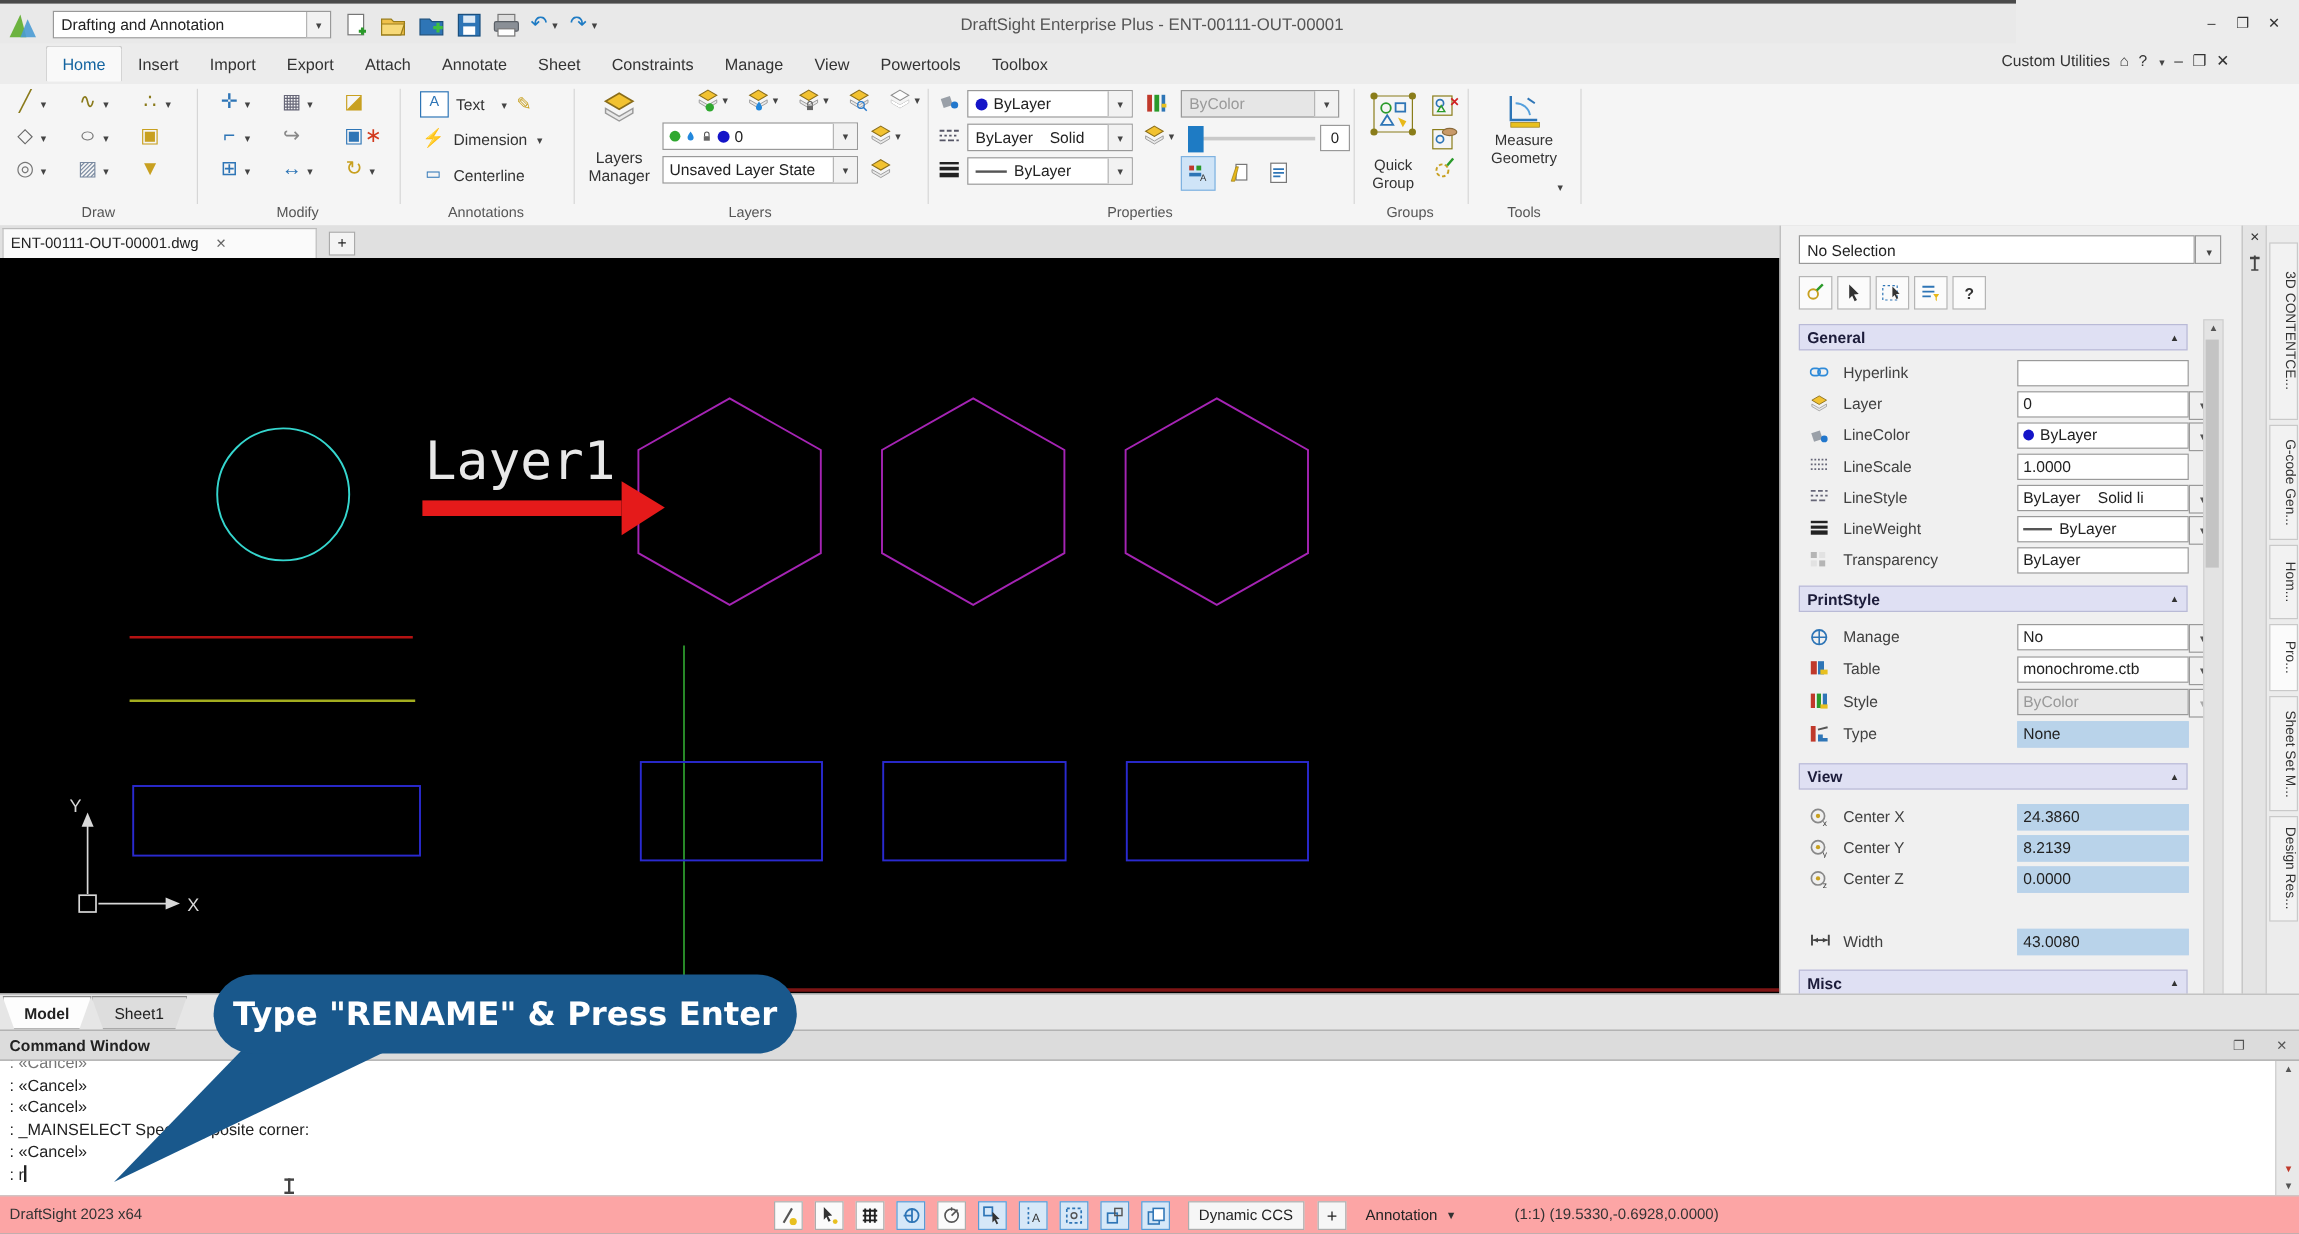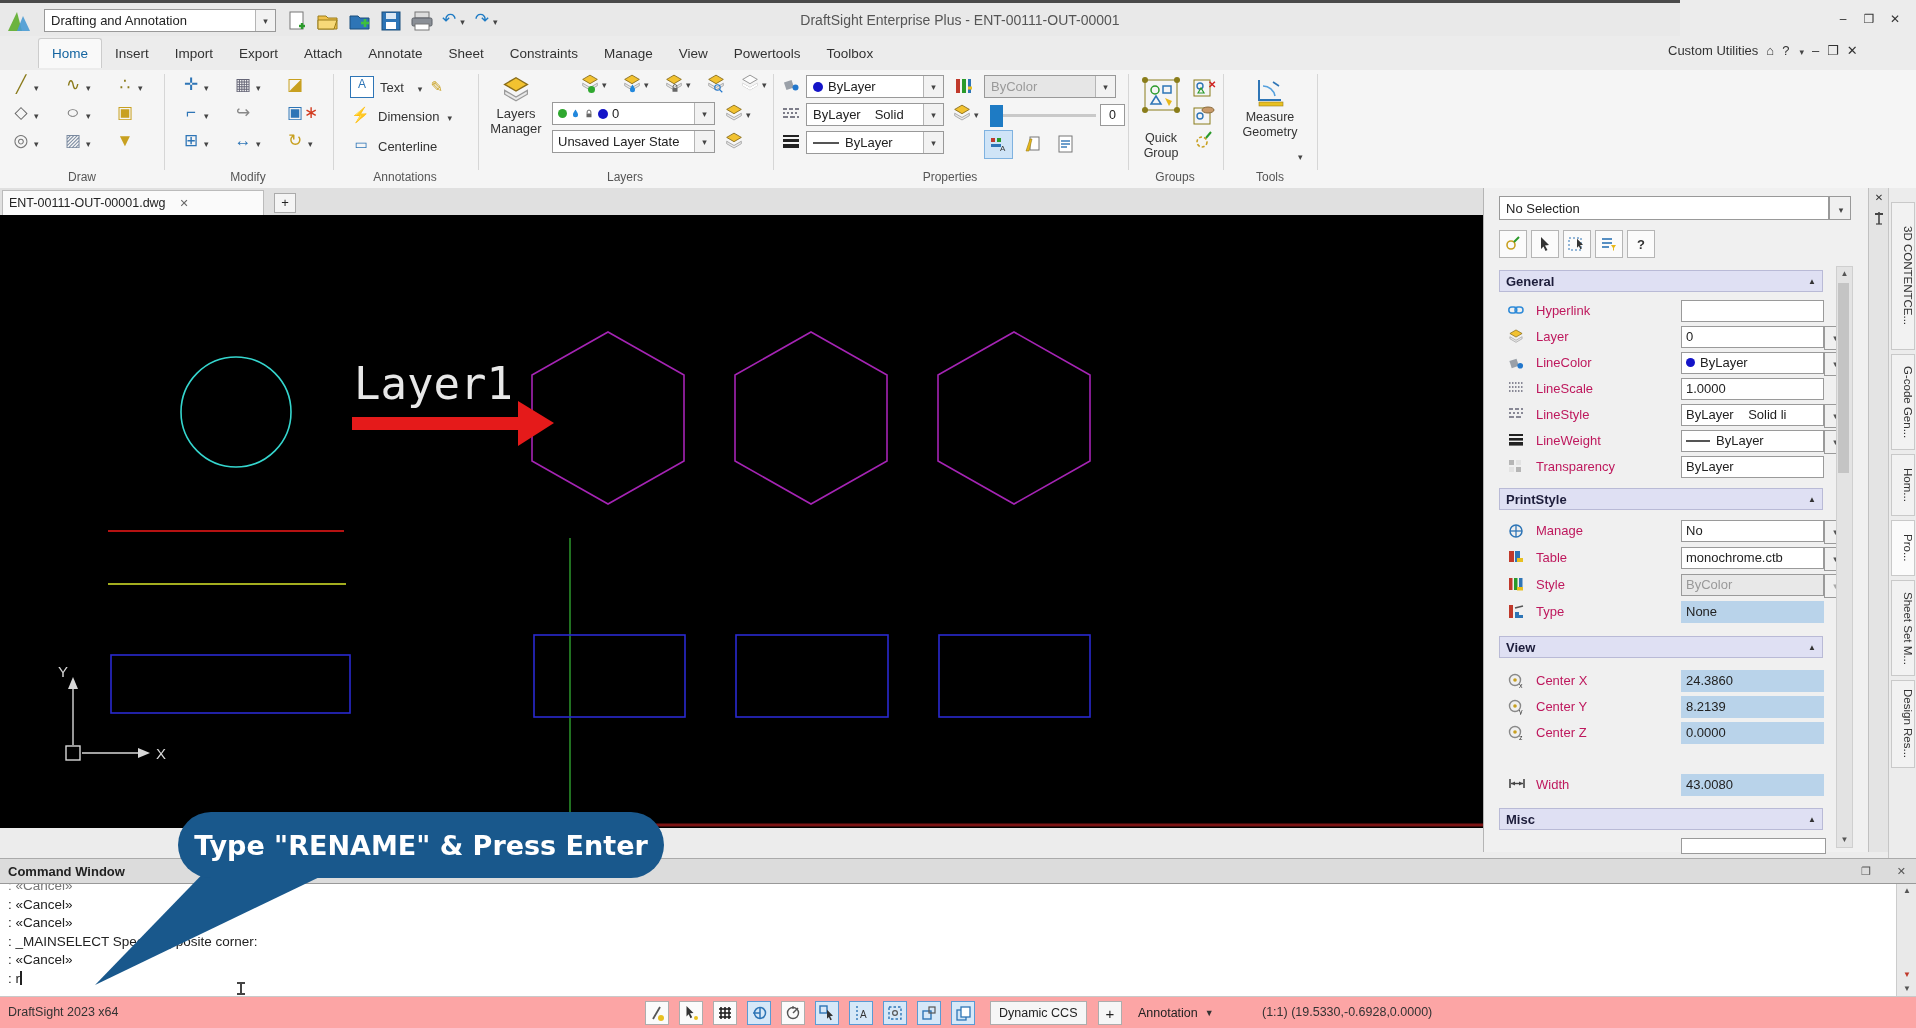--- a/index.html
+++ b/index.html
@@ -278,7 +278,7 @@
     <svg width="34" height="30">
           <use href="#sy-layers" width="34" height="28"></use>
         </svg>
-    <span style="font-size:13px;color:#333;margin-top:0">Layers Manager</span>
+    <span style="font-size:13px;color:#333;margin-top:18px">Layers Manager</span>
   </div>
   <div class="ribcell" style="left:580px;top:4px">
         <svg width="20" height="18">

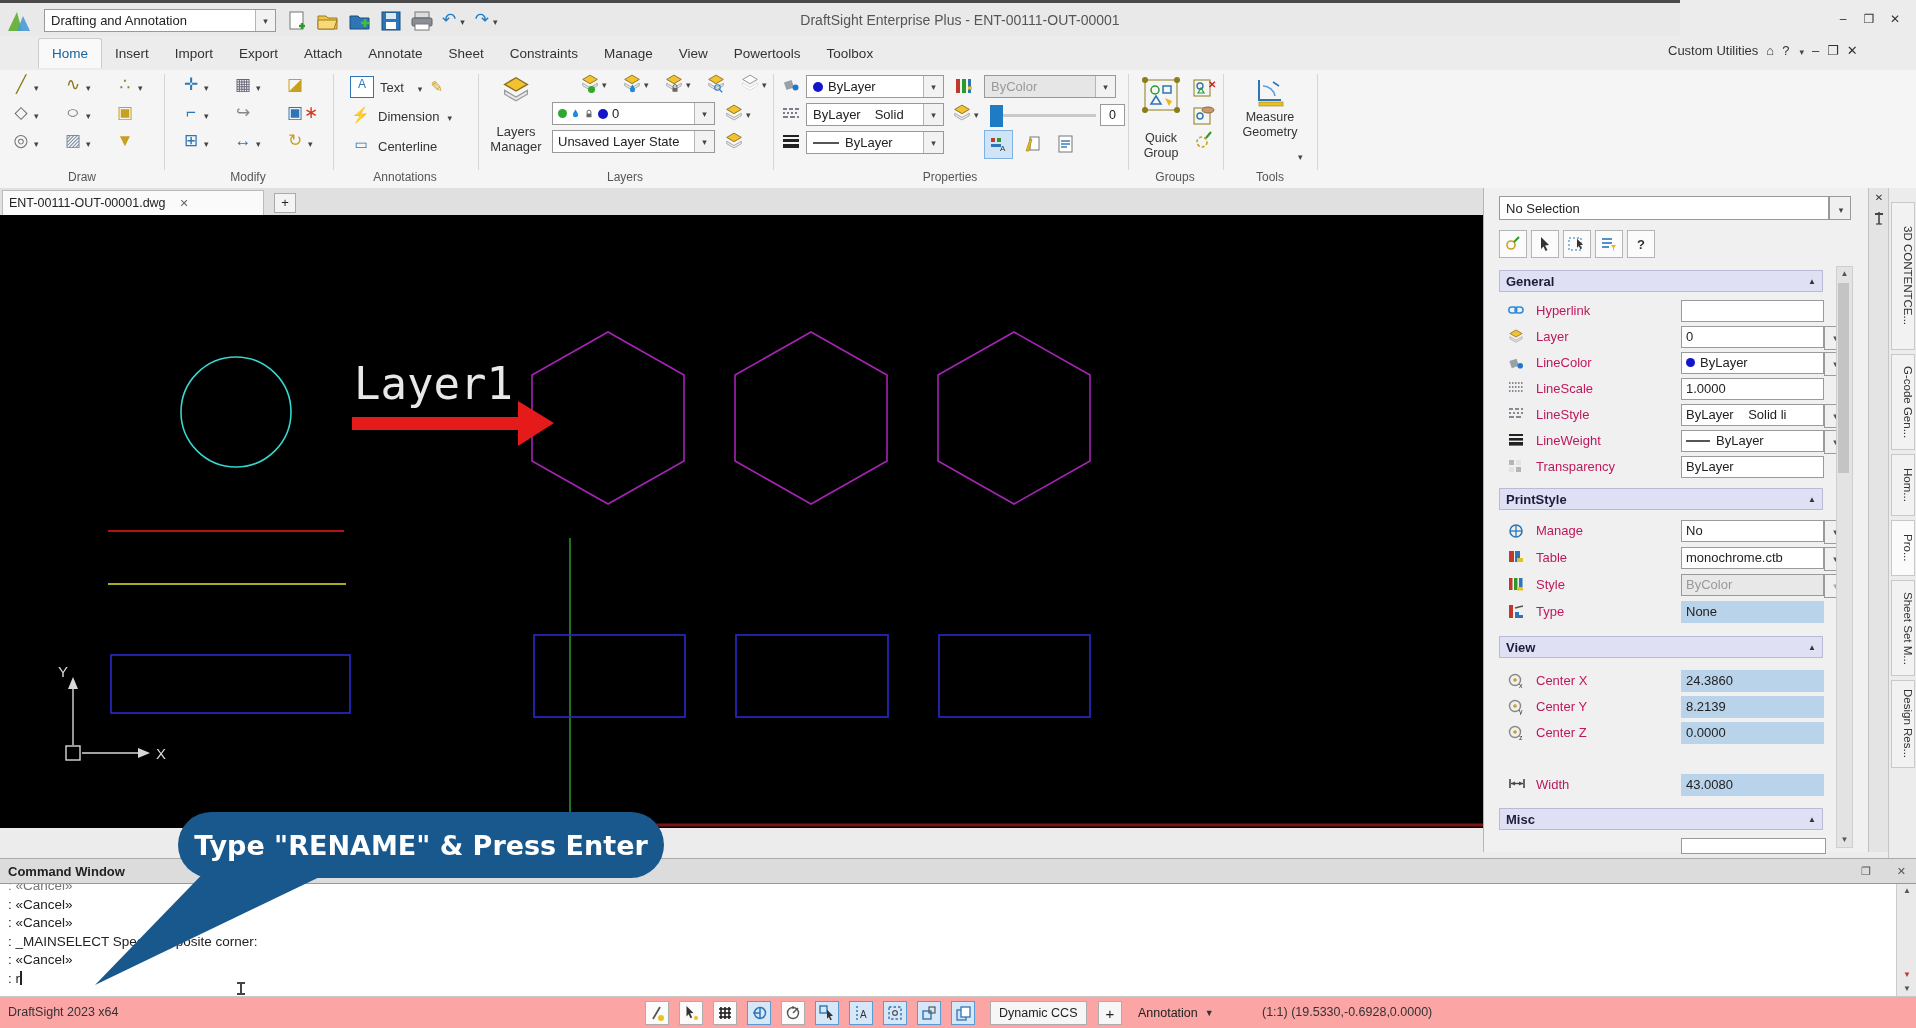--- a/index.html
+++ b/index.html
@@ -41,7 +41,7 @@
   .phead::after{content:"▲";margin-left:auto;font-size:8px;color:#333;}
   .prow{position:absolute;left:0;height:24px;width:370px;}
   .pico{position:absolute;left:24px;top:3px;}
-  .plab{position:absolute;left:52px;top:3px;color:#be185d;}
+  .plab{position:absolute;left:52px;top:3px;color:#404040;}
   .pval{position:absolute;left:197px;top:0;width:143px;height:22px;background:#fff;border:1px solid #9a9a9a;font-size:13px;padding:2px 4px;box-sizing:border-box;white-space:pre;overflow:hidden;}
   .pval.hl{background:#b9d3ea;border-color:#b9d3ea;}
   .pval.gray{background:#e8e8e8;color:#999;}

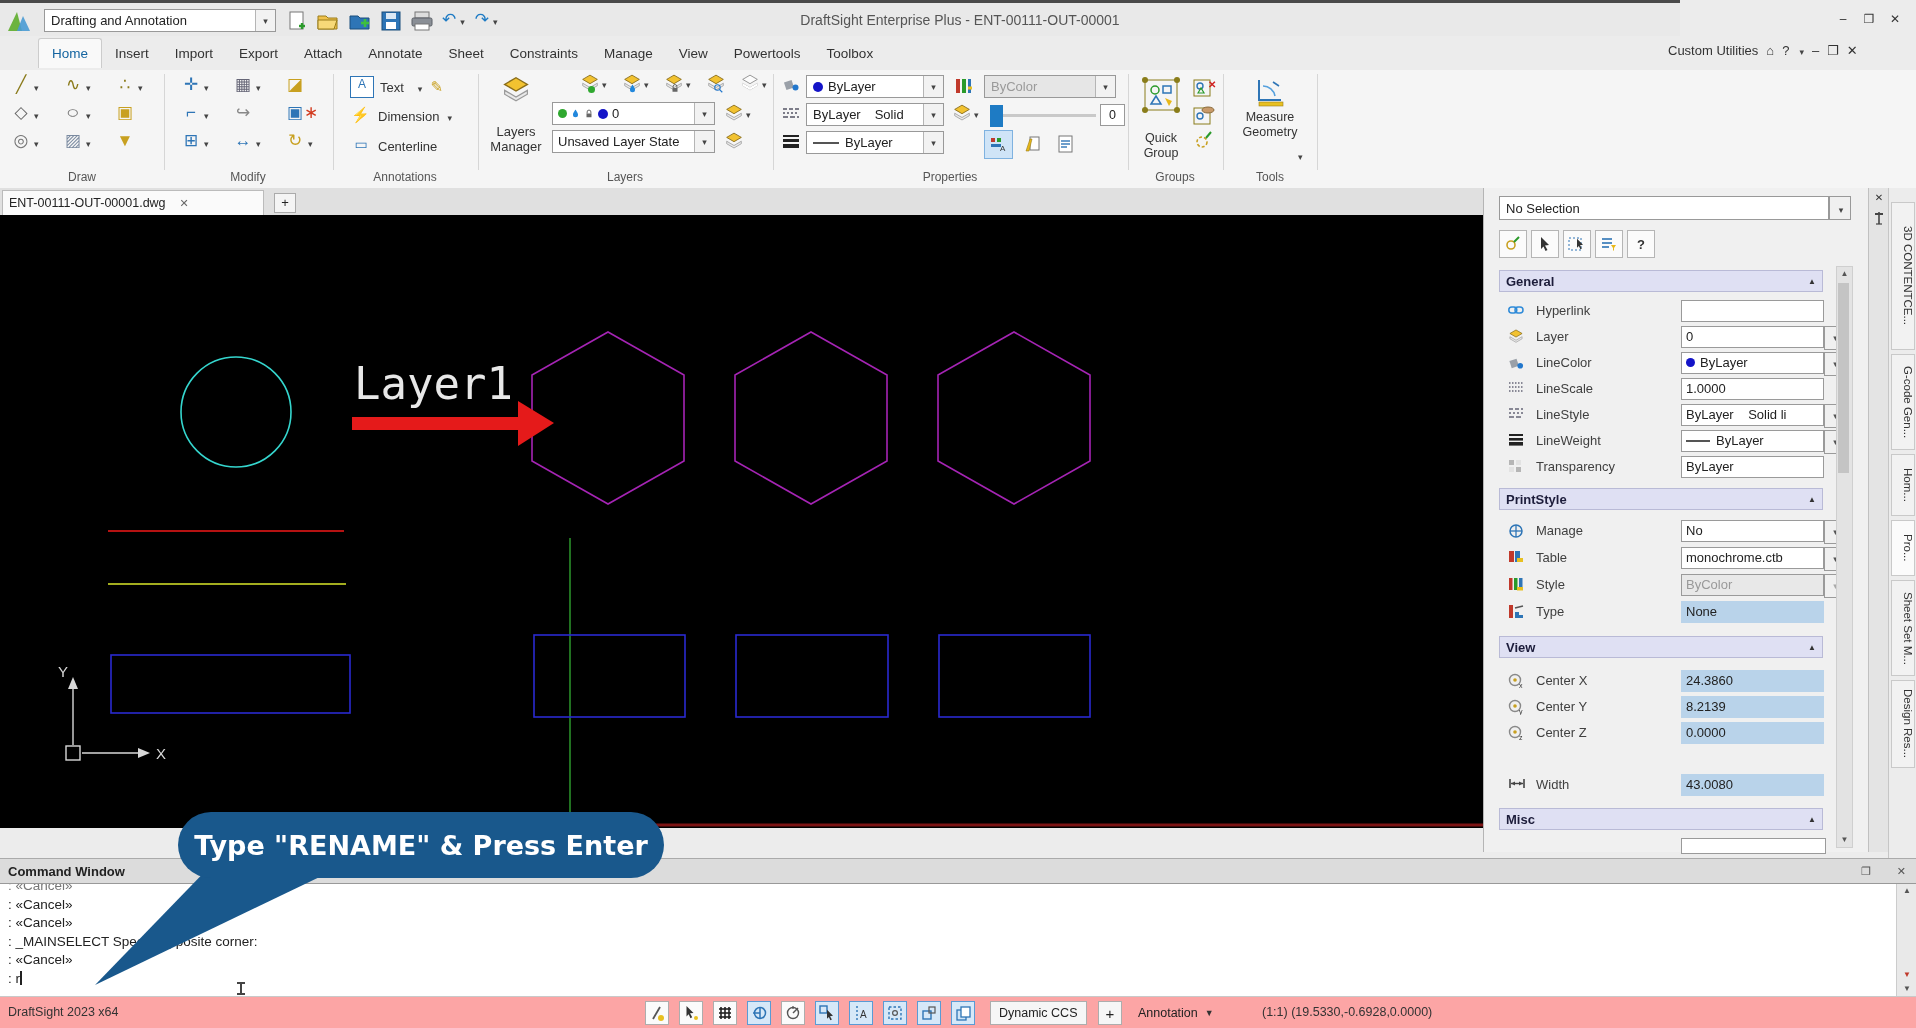--- a/index.html
+++ b/index.html
@@ -728,6 +728,14 @@
   <div class="vtab" style="top:492px;height:88px">Design Res...</div>
 </div>
 
+<div id="sheetrow" class="abs">
+  <div class="sheettab" style="left:2px;width:72px;background:#fdfdfd;font-weight:bold">
+        <span>Model</span>
+      </div>
+  <div class="sheettab" style="left:76px;width:78px">
+        <span>Sheet1</span>
+      </div>
+</div>
 
 <div id="cmdhead" class="abs">
   <span>Command Window</span>

